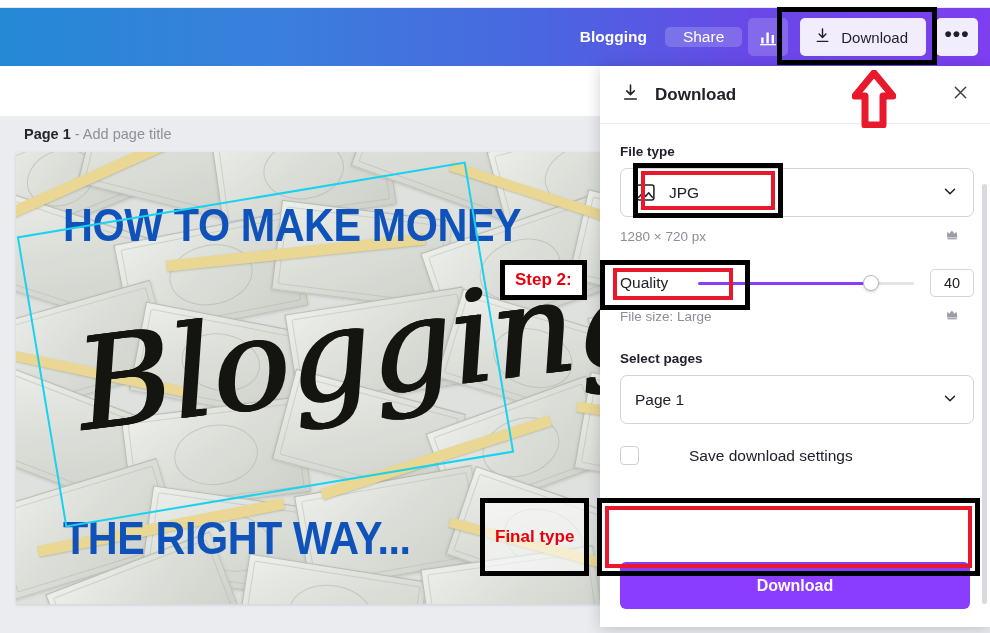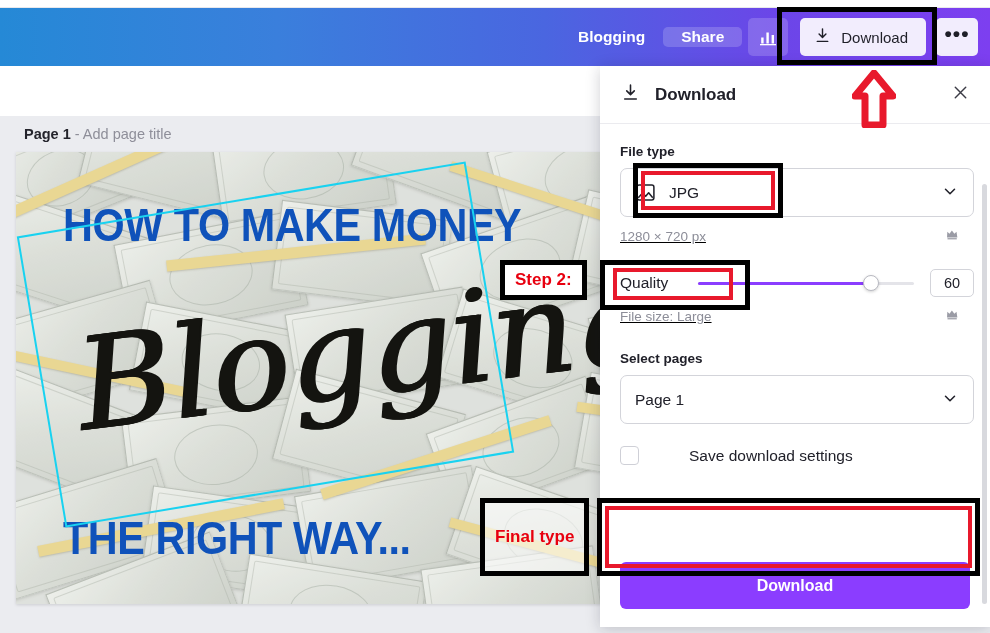--- a/index.html
+++ b/index.html
@@ -31,7 +31,7 @@
   }
   .hdr-pill {
     background: rgba(255,255,255,0.18);
-    color: #ffffff; font-size: 15.5px; font-weight: bold;
+    color: #ffffff; font-size: 15.5px; font-weight: normal;
     padding: 1px 18px; border-radius: 5px; cursor: pointer; margin-left: 4px;
   }
   .hdr-icon-btn {

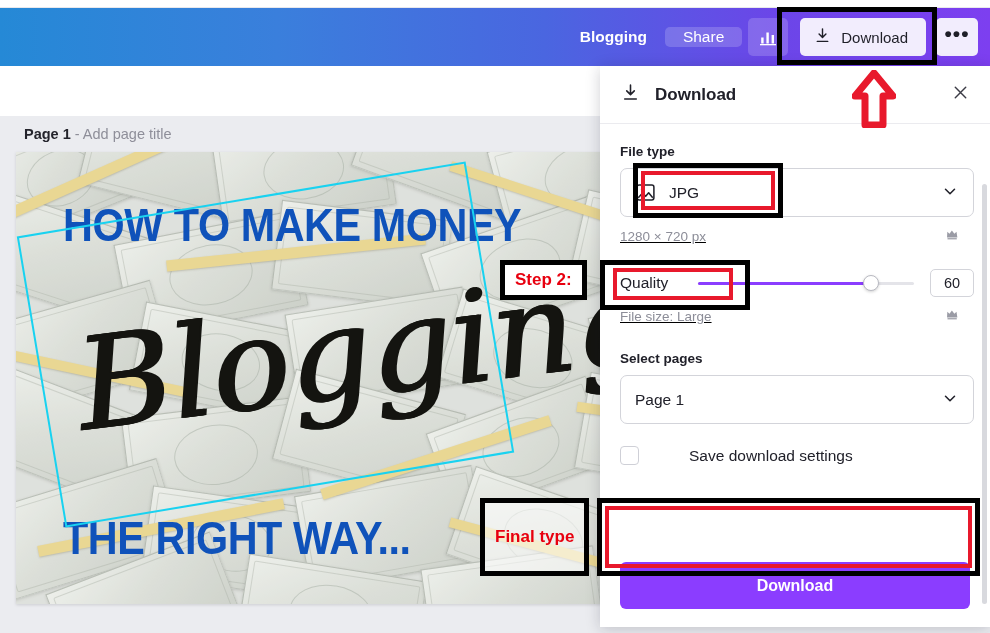--- a/index.html
+++ b/index.html
@@ -189,7 +189,7 @@
     font-size: 14.5px; color: #21212a; flex: 0 0 auto;
   }
   .sub-row {
-    display: flex; align-items: center; margin-top: 8px; height: 22px; text-decoration: underline;
+    display: flex; align-items: center; margin-top: 8px; height: 22px;
   }
   .sub-row .txt { font-size: 13.5px; color: #8c8d98; }
   .sub-row .crown { margin-left: auto; margin-right: 13px; }

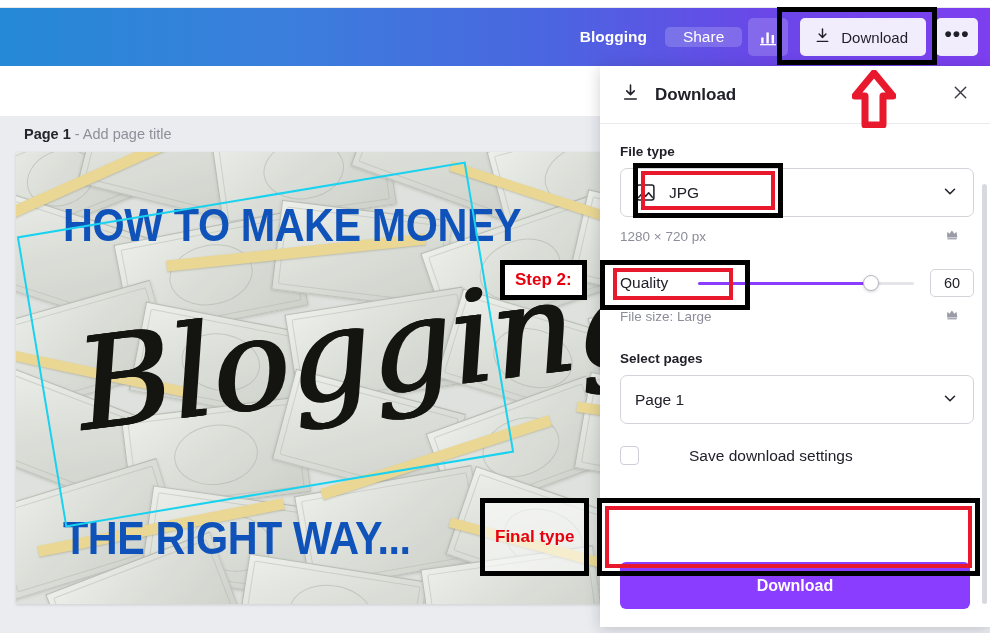--- a/index.html
+++ b/index.html
@@ -377,7 +377,7 @@
           <span class="fill" id="q-fill" style="width: 80%;"></span>
           <span class="knob" id="q-knob" style="left: 80%;"></span>
         </span>
-        <span class="numbox">60</span>
+        <span class="numbox">40</span>
       </div>
       <div class="sub-row">
         <span class="txt">File size: Large</span>

